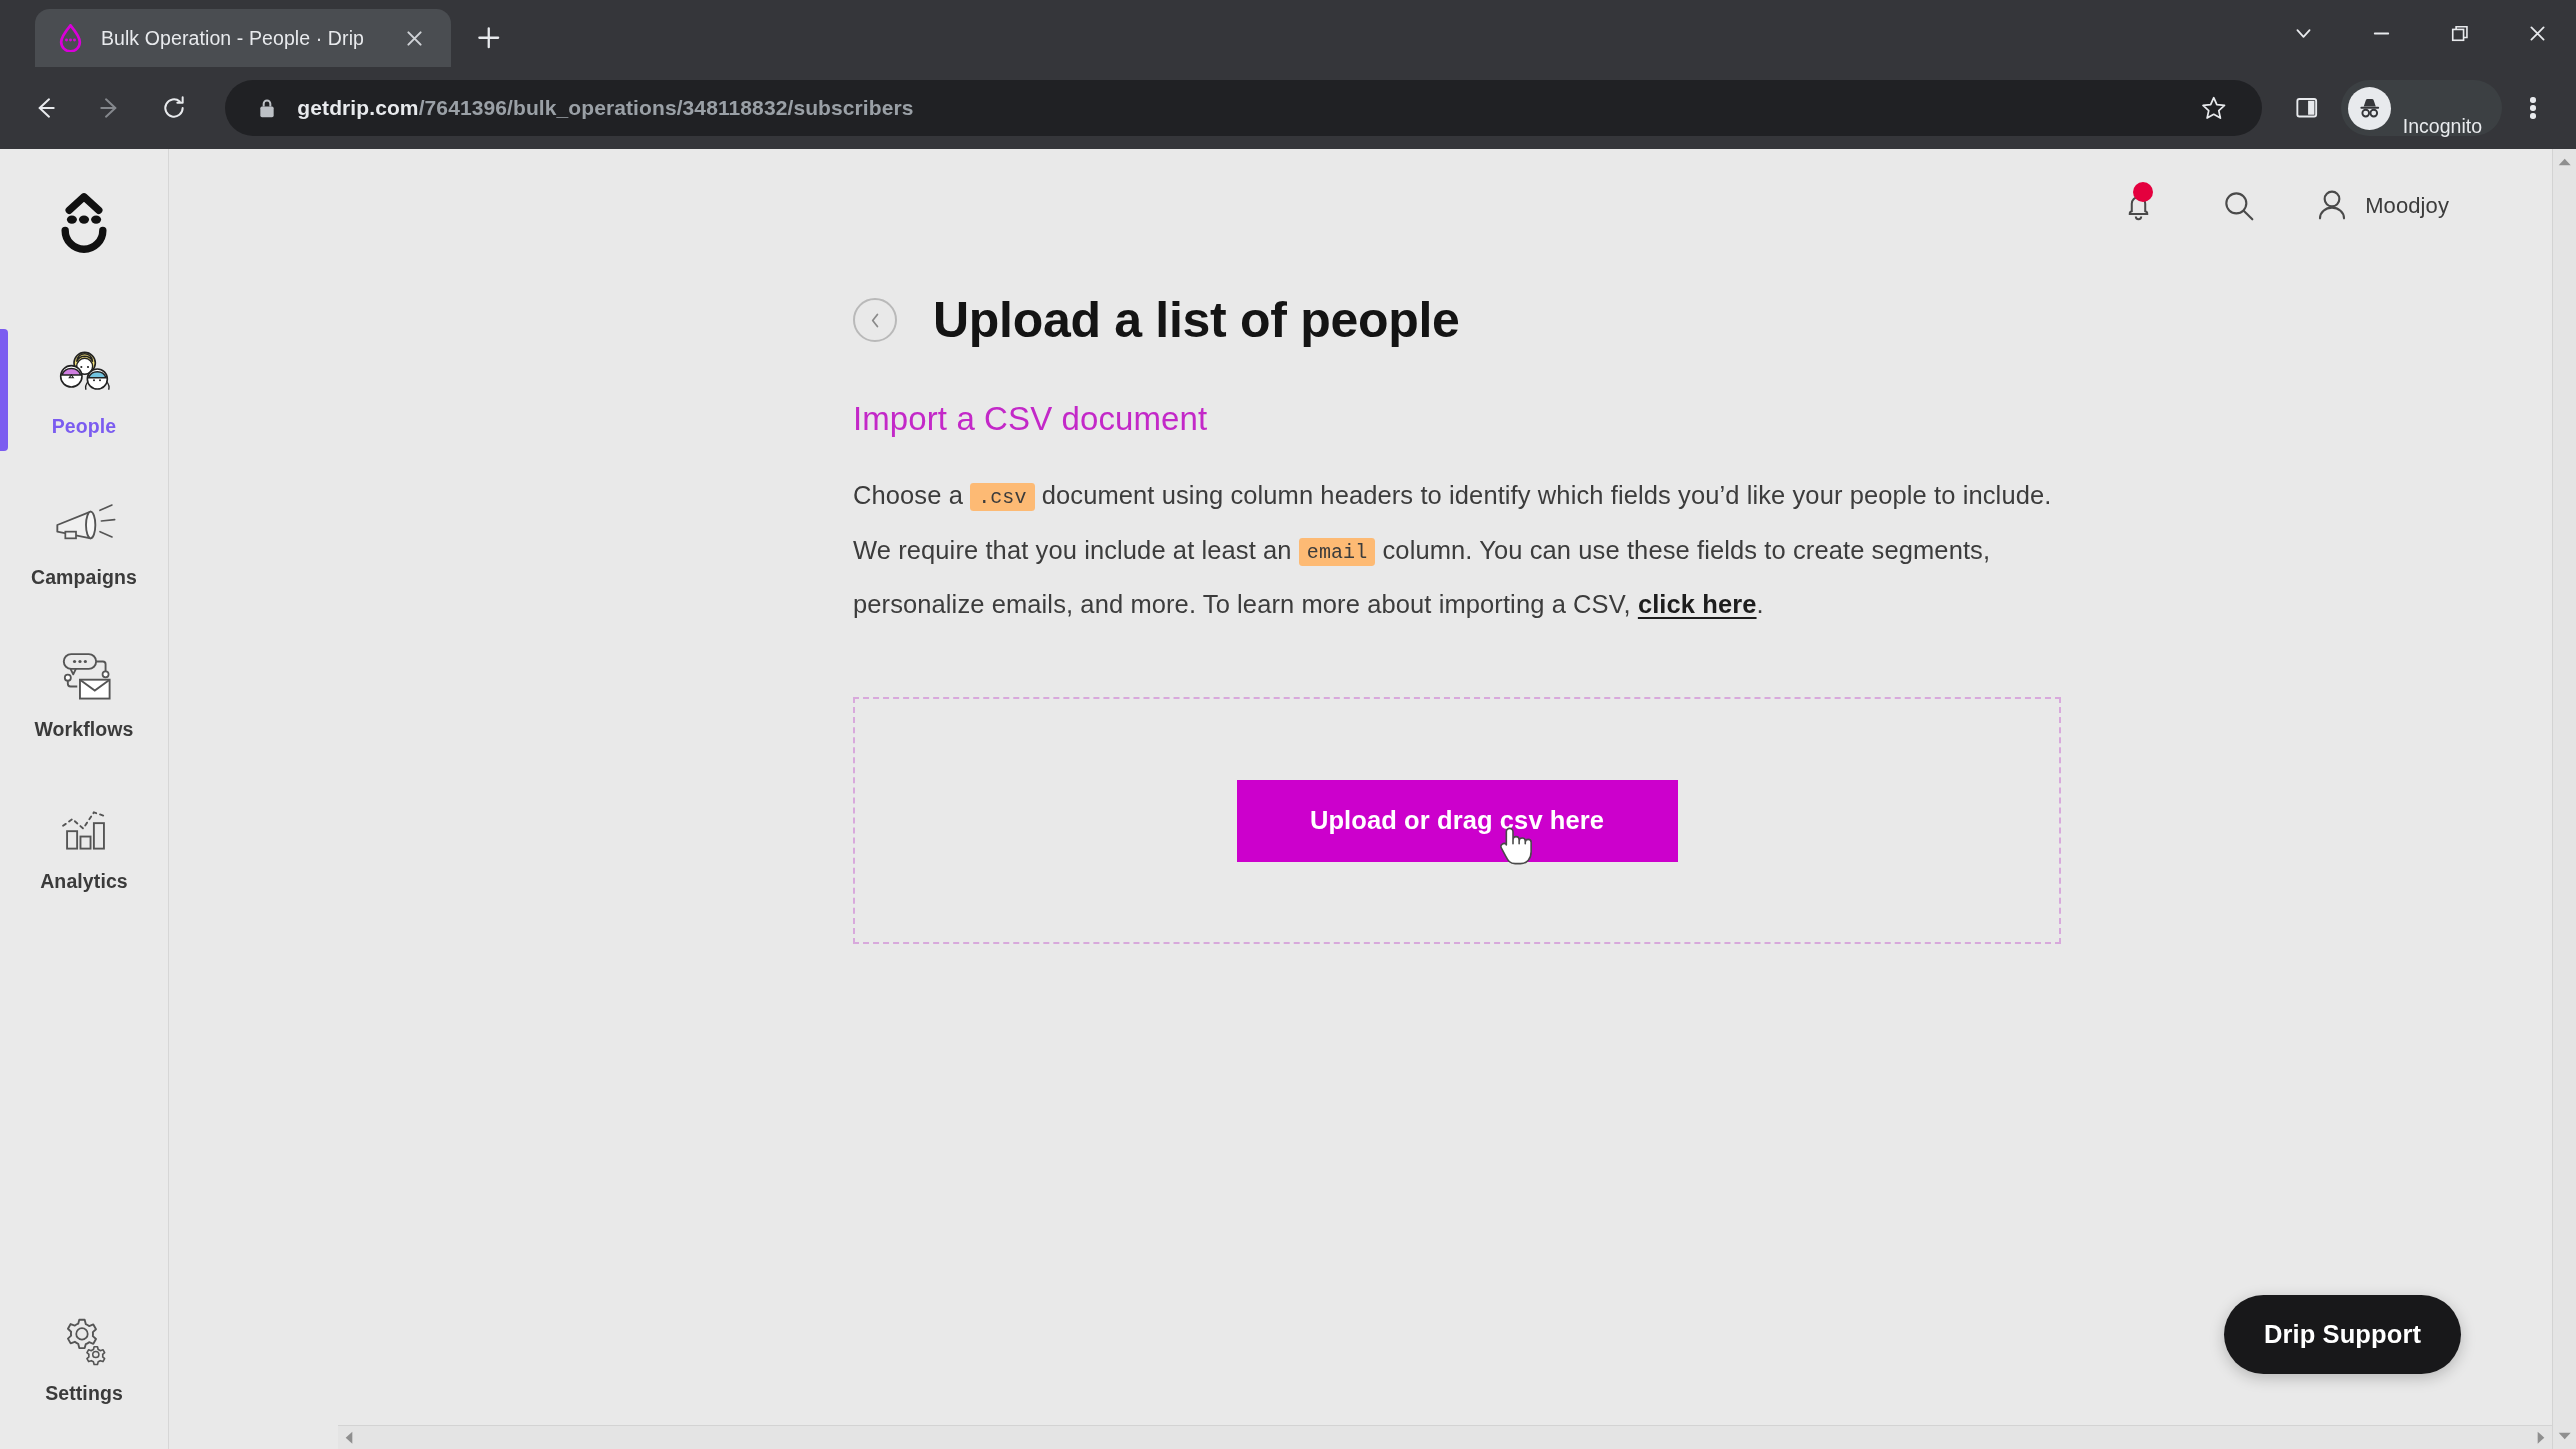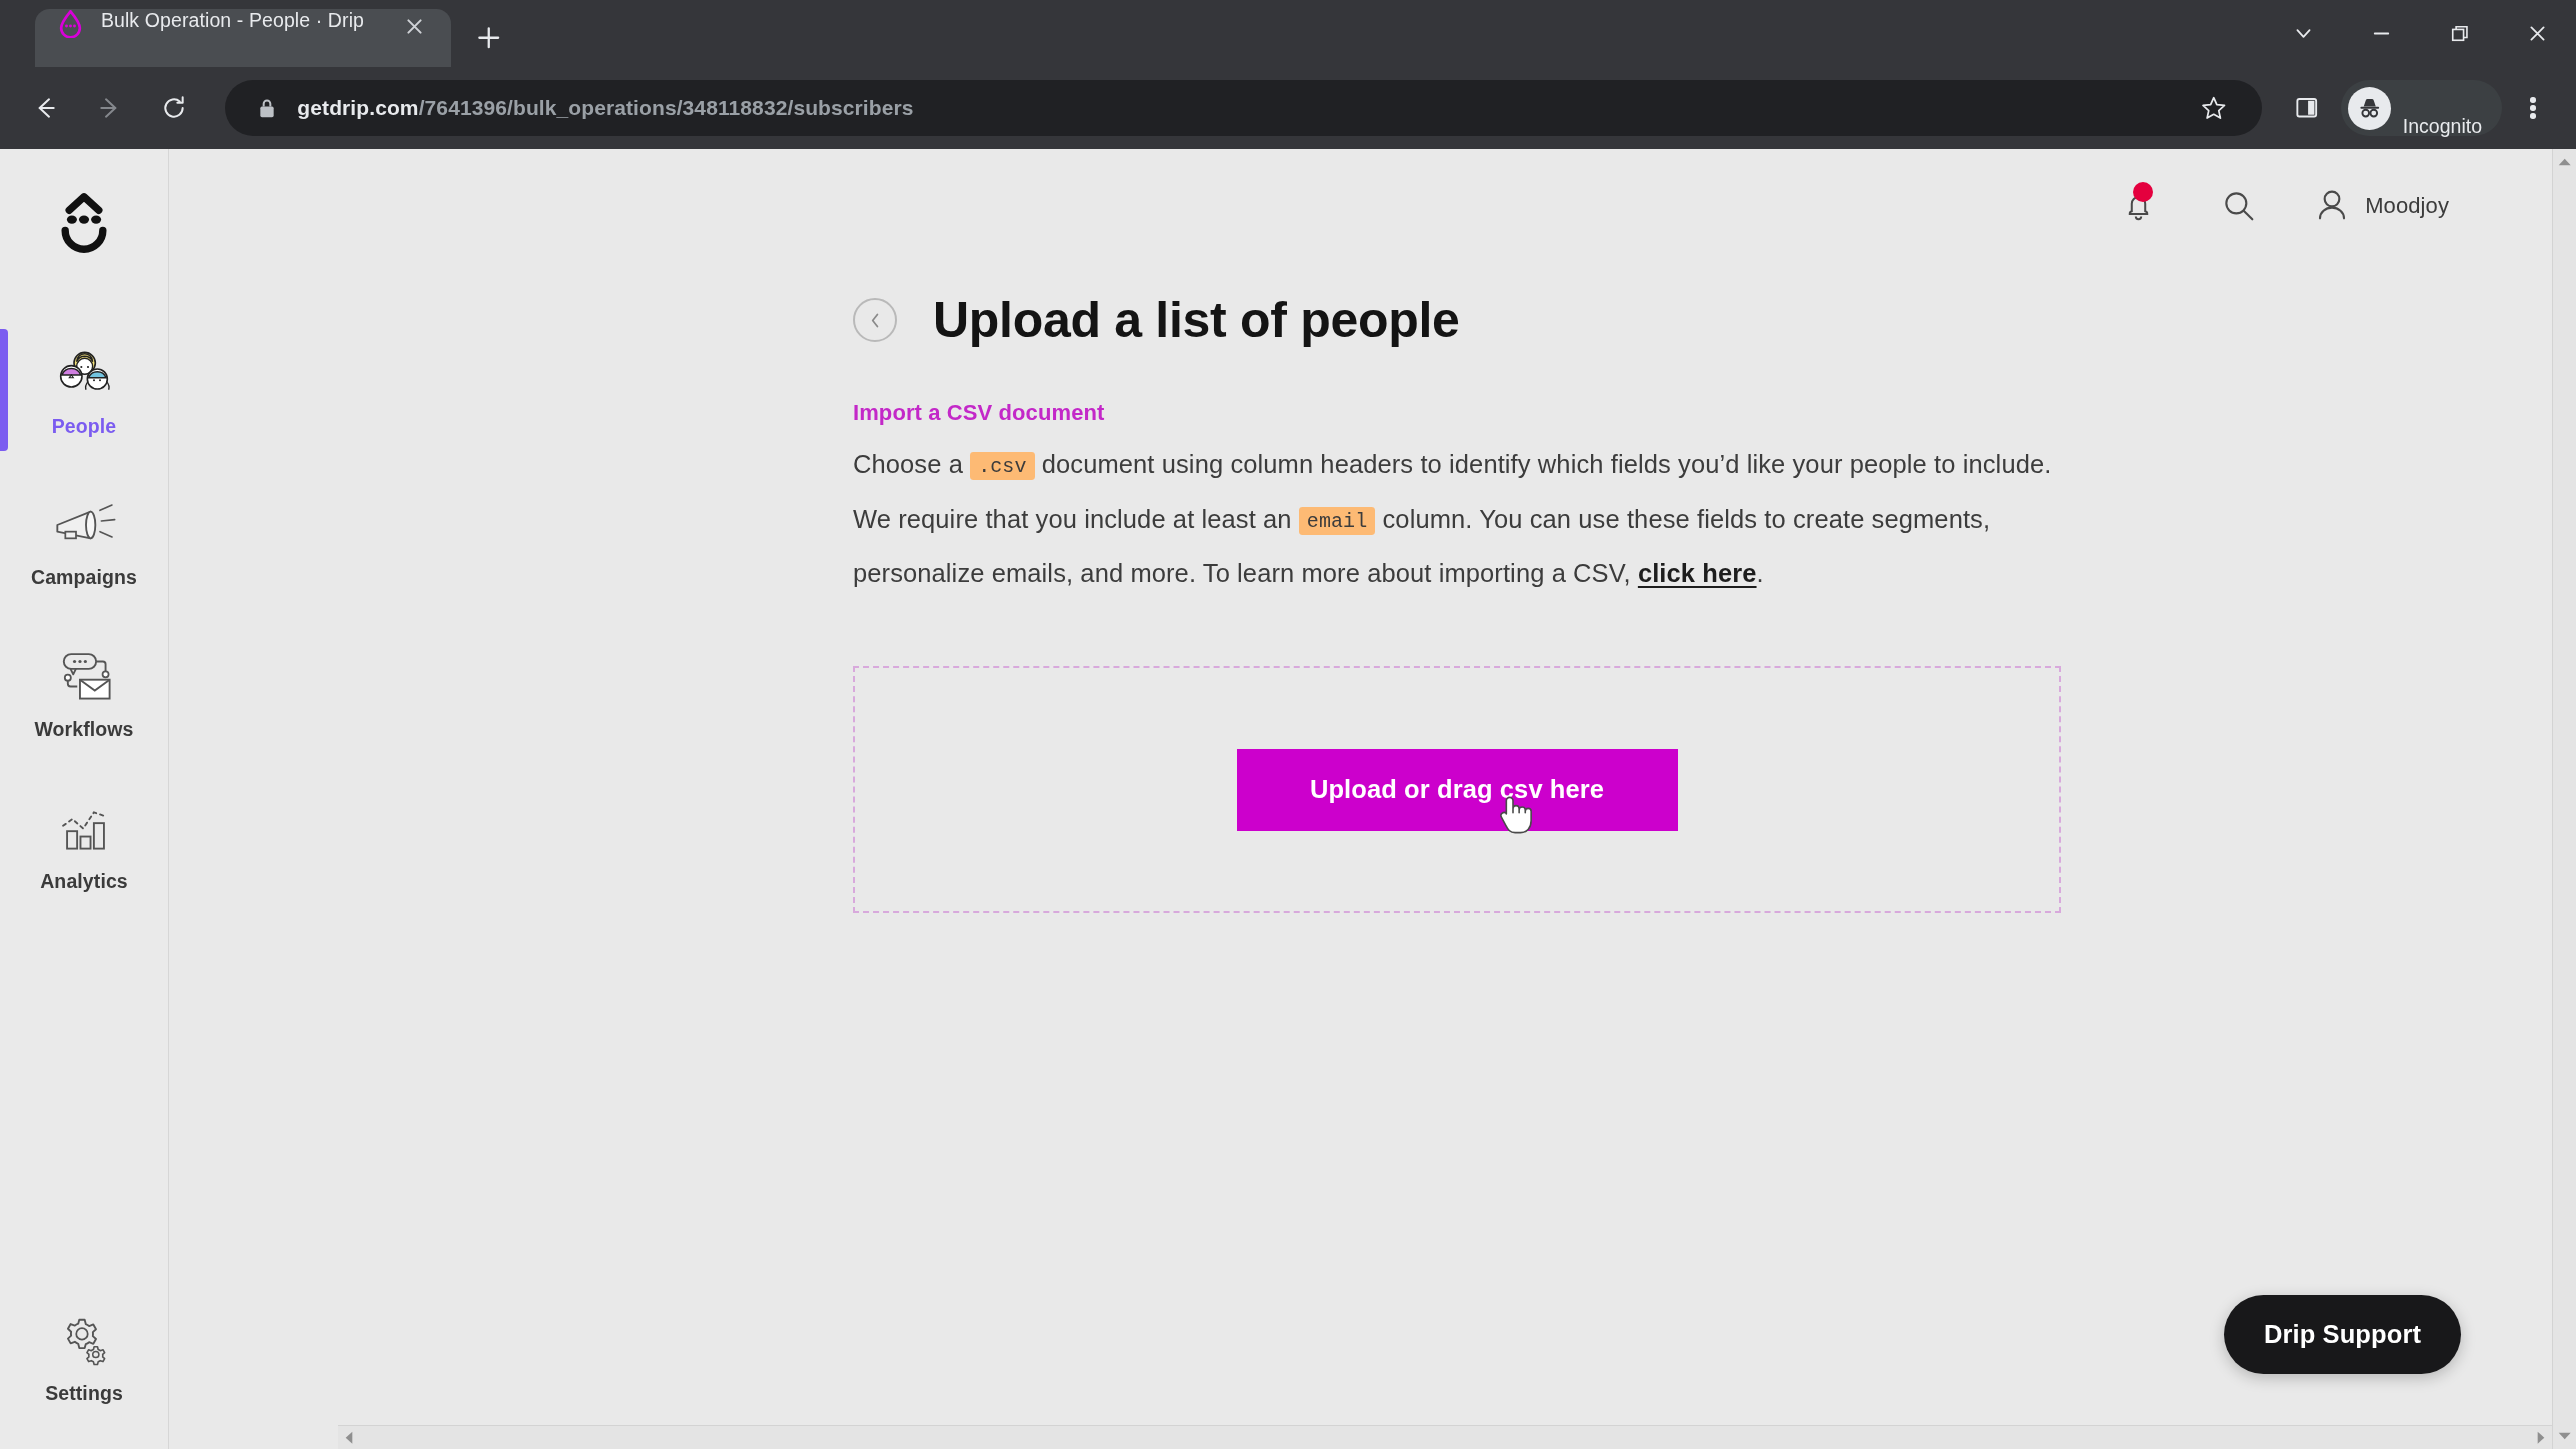--- a/index.html
+++ b/index.html
@@ -22,7 +22,7 @@
     width: 416px; height: 58px;
     background: #4a4d51;
     border-radius: 14.8px 14.8px 0 0;
-    display: flex; 
+    display: flex; align-items: center;
     padding: 0 19px 0 23px;
     position: relative;
   }

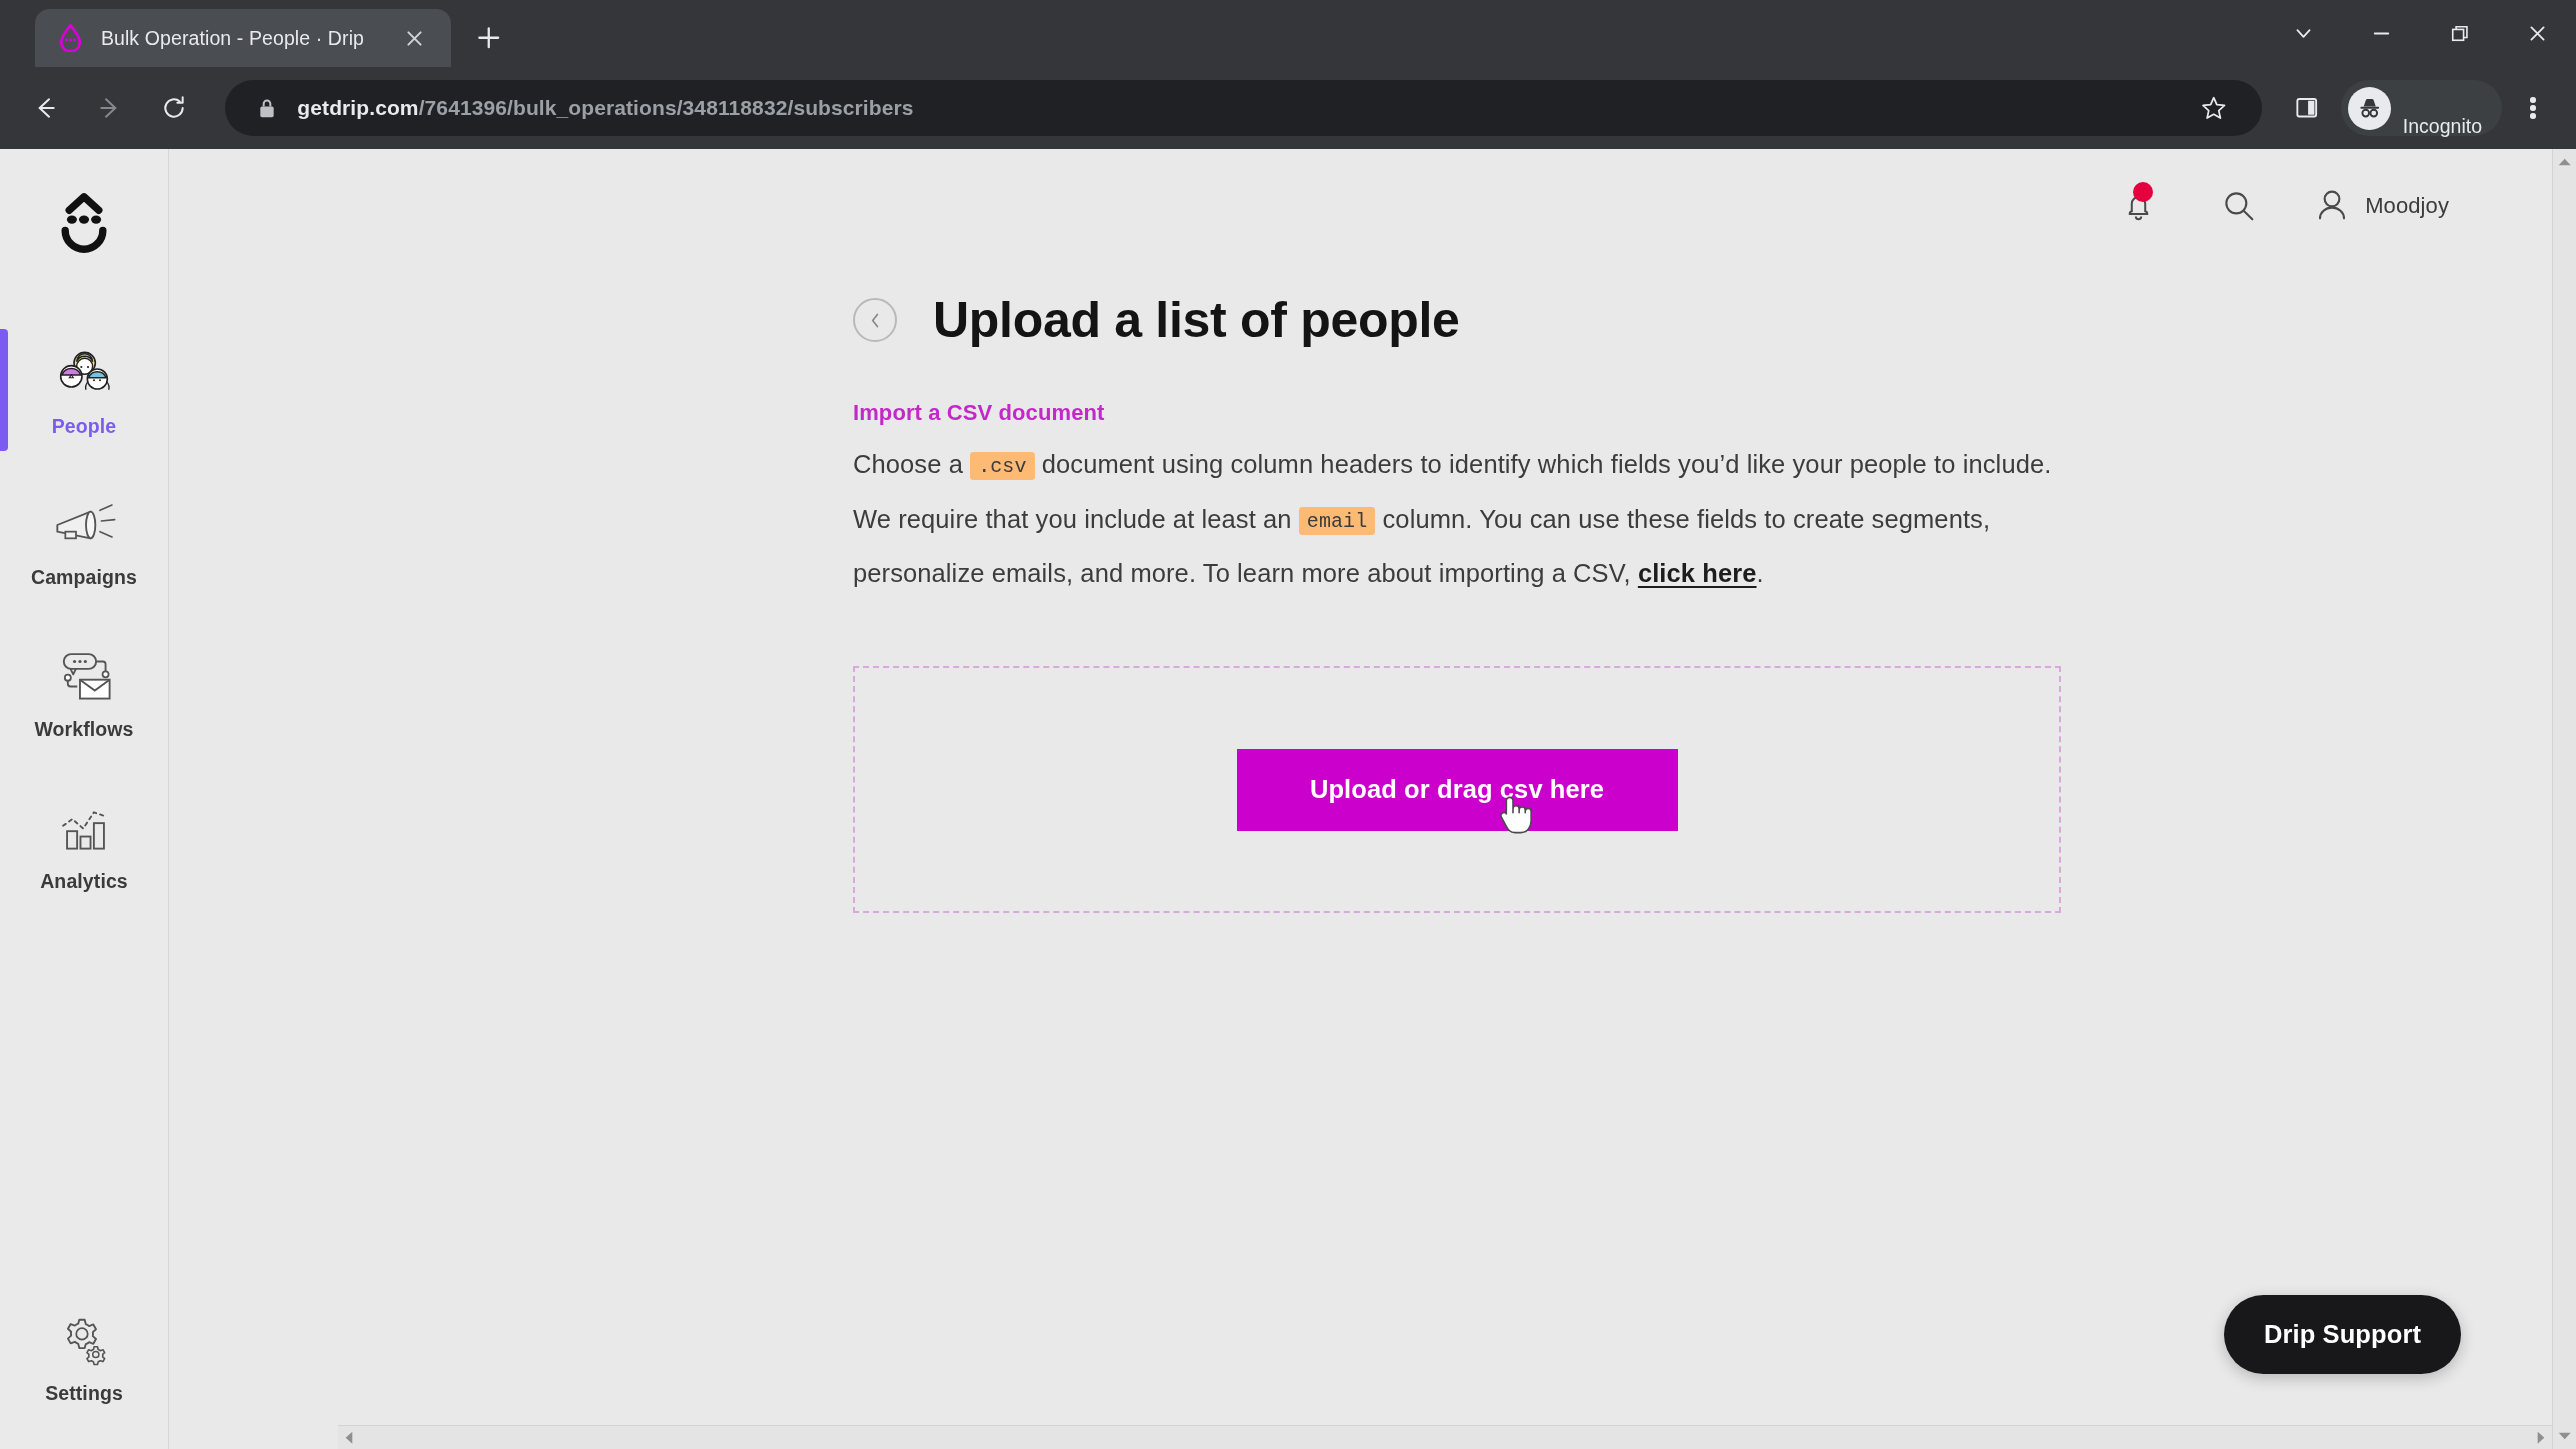--- a/index.html
+++ b/index.html
@@ -108,7 +108,7 @@
     line-height: 1;
   }
   h2.section-title {
-    font-size: 22px; font-weight: 700; color:#c328c8; margin-bottom: 12px;
+    font-size: 33px; font-weight: 400; color:#c328c8; margin-bottom: 31px;
     letter-spacing:0.1px;
   }
   p.body {

